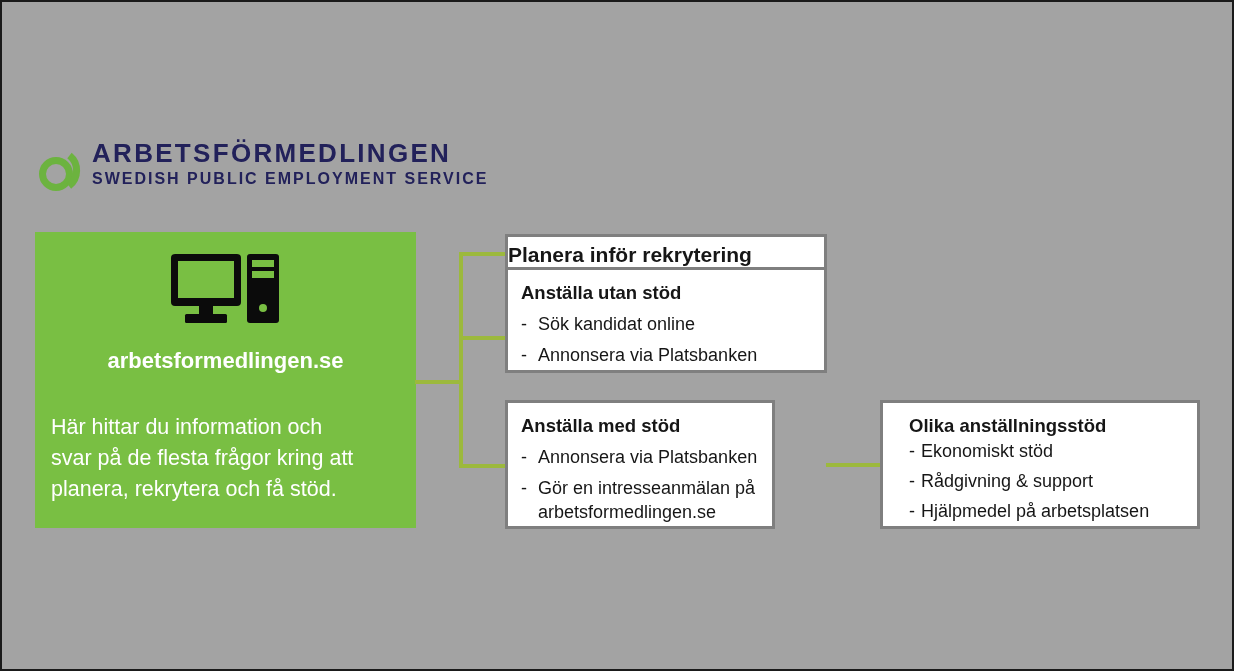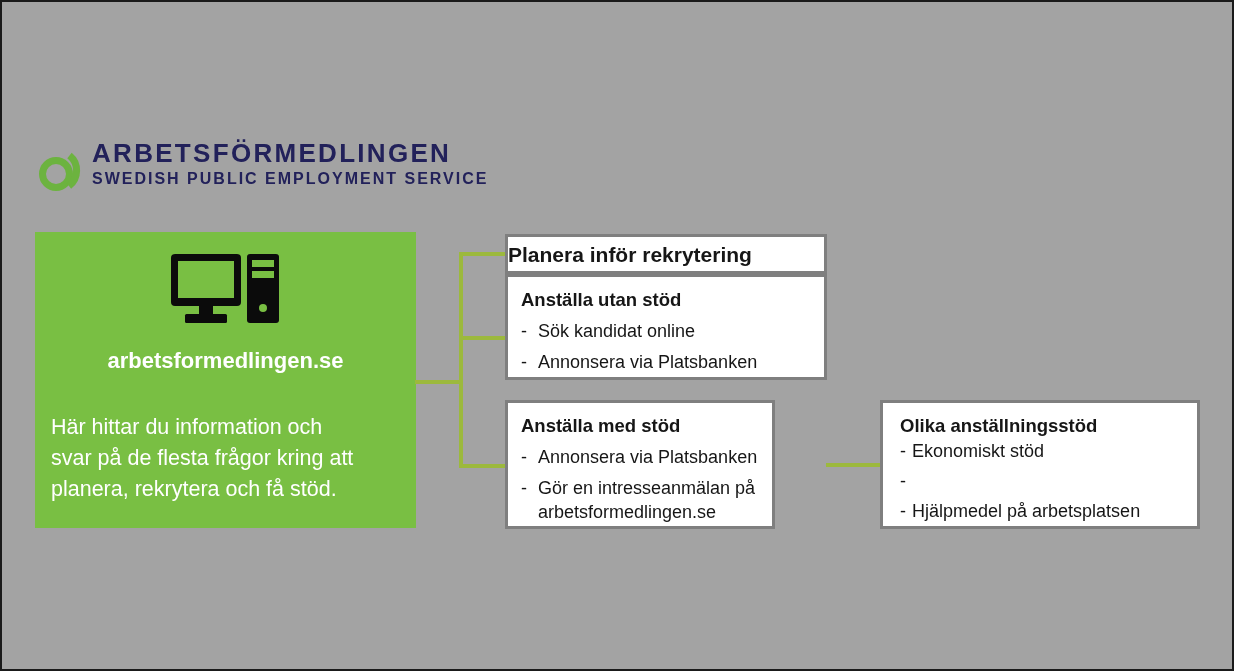--- a/index.html
+++ b/index.html
@@ -140,7 +140,7 @@
   }
 
   #box-utan {
-    left: 503px; top: 272px; width: 322px; height: 106px;
+    left: 503px; top: 265px; width: 322px; height: 106px;
     padding: 11px 0 0 13px;
   }
   #box-utan .obox-item { margin-top: 7px; }

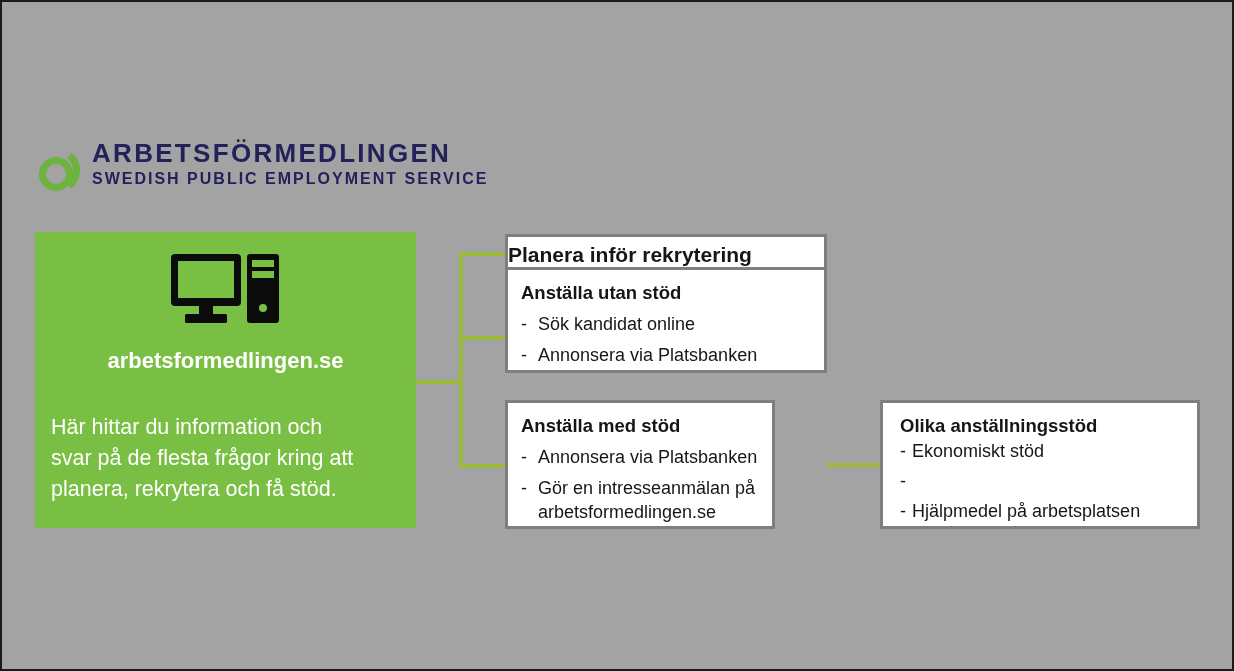--- a/index.html
+++ b/index.html
@@ -153,7 +153,7 @@
 
   #box-stod {
     left: 878px; top: 398px; width: 320px; height: 129px;
-    padding: 11px 0 0 17px;
+    padding: 11px 0 0 26px;
   }
   #box-stod .obox-item { margin-top: 6px; }
   #box-stod .first-item { margin-top: 1px; }

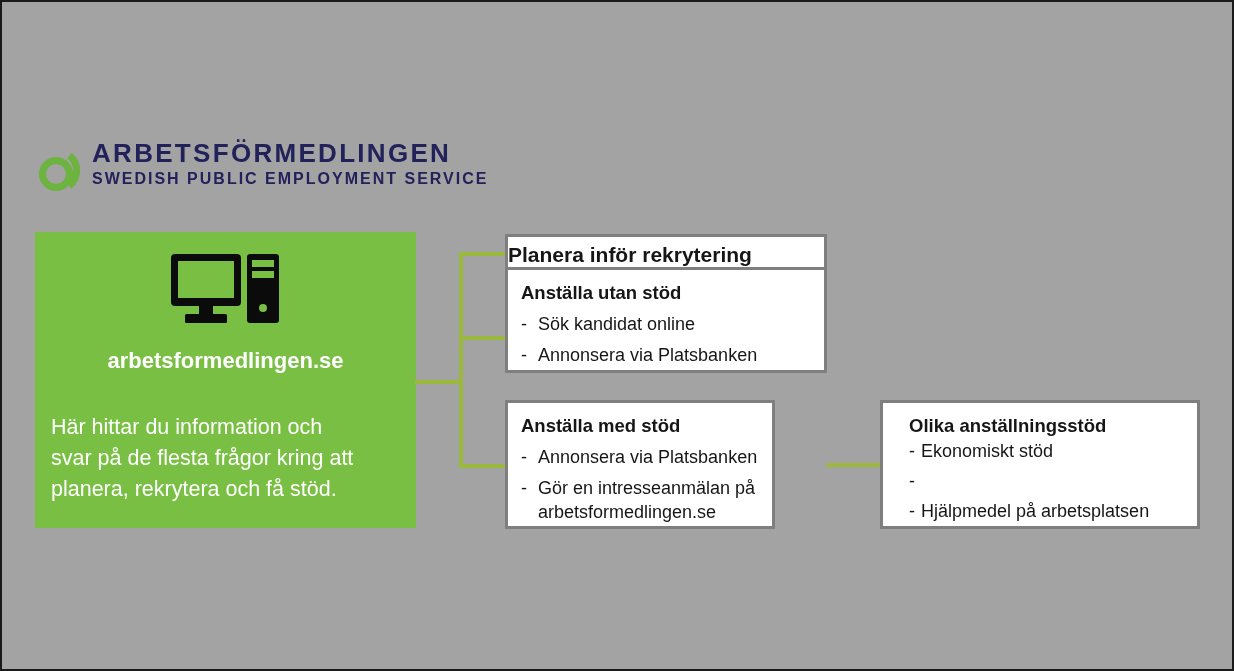--- a/index.html
+++ b/index.html
@@ -260,6 +260,7 @@
     </div>
     <div class="obox-item bullet-row">
       <span class="bullet-dash tight">-</span>
+      <span>Rådgivning &amp; support</span>
     </div>
     <div class="obox-item bullet-row">
       <span class="bullet-dash tight">-</span>

